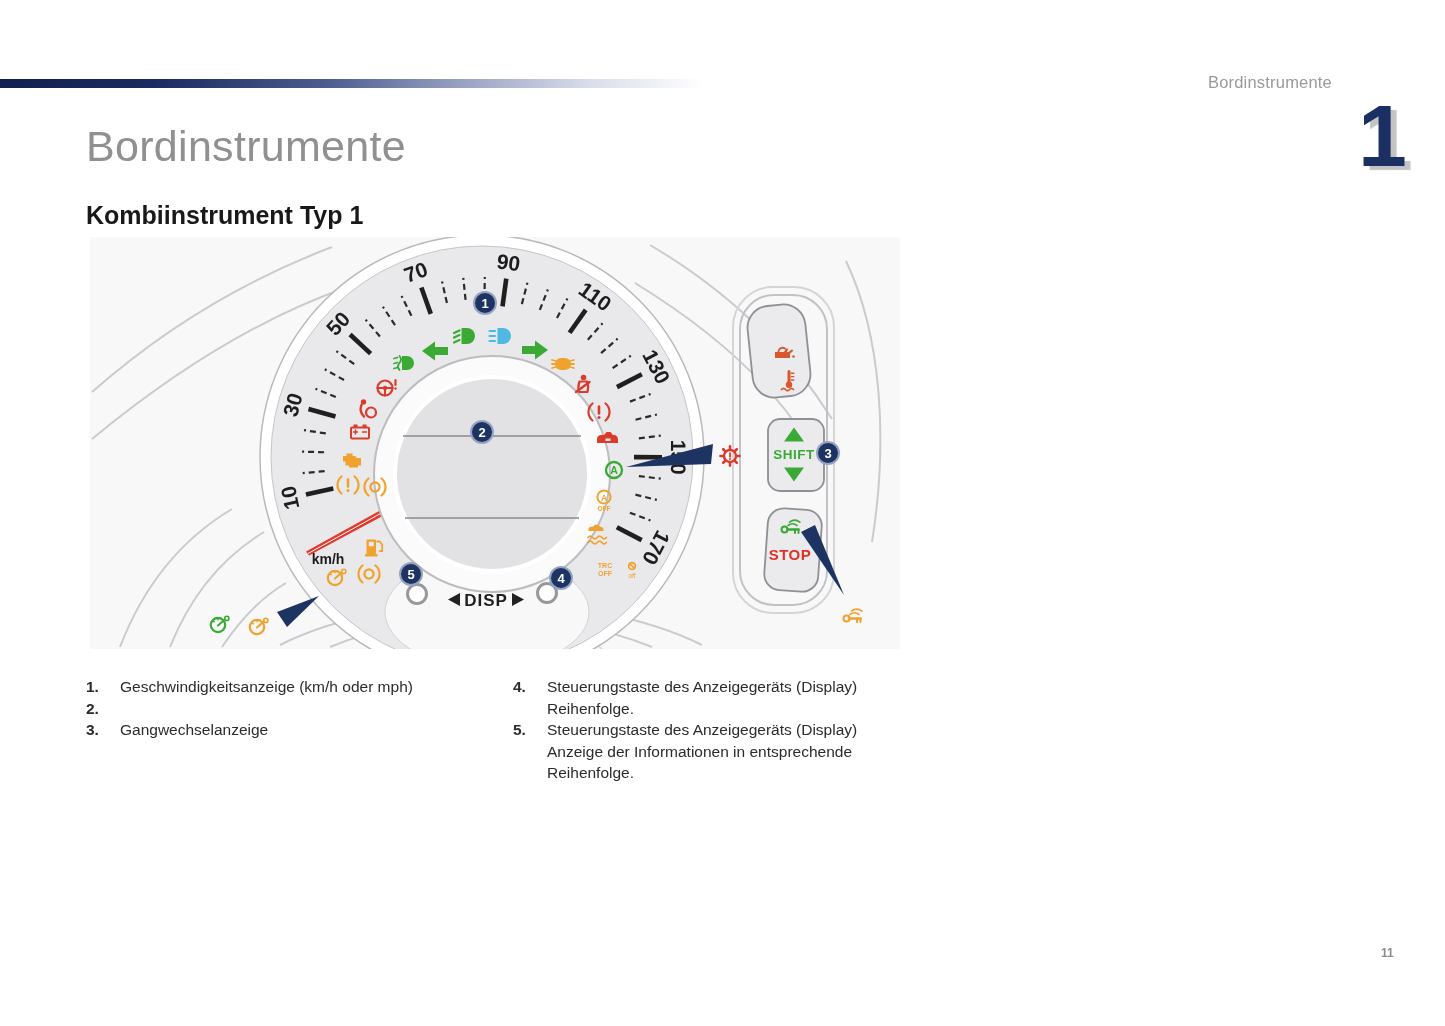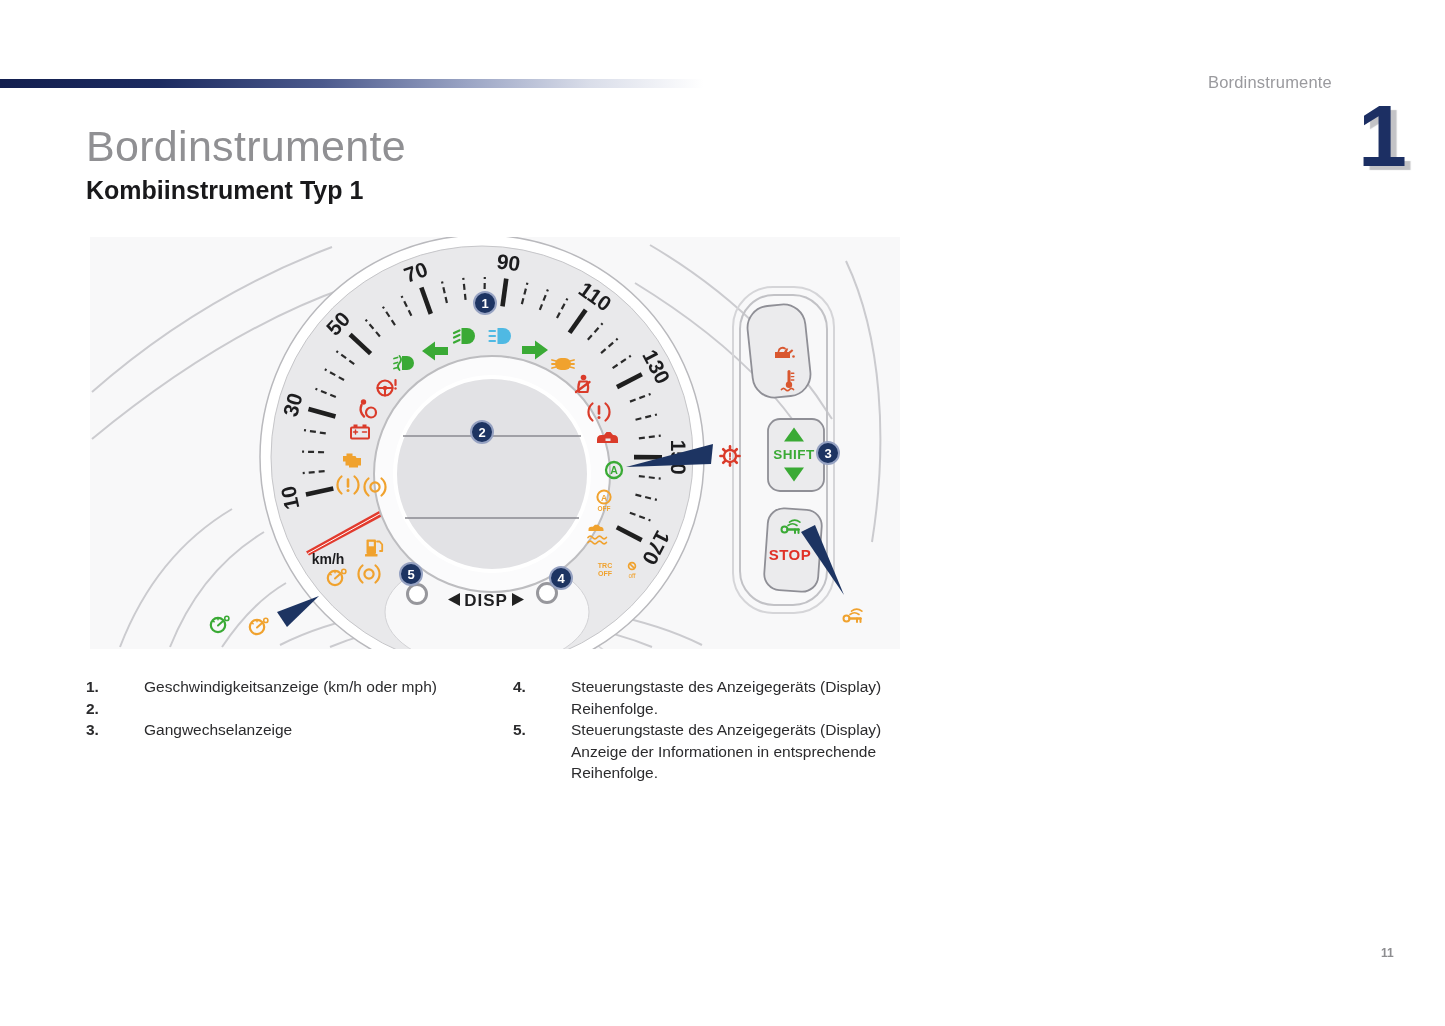--- a/index.html
+++ b/index.html
@@ -23,7 +23,7 @@
     left:86px;top:122px;font-size:43px;color:#909093;letter-spacing:.3px;
   }
   #page-subtitle{
-    left:86px;top:176px;font-size:25px;font-weight:bold;color:#19191b;
+    left:86px;top:201px;font-size:25px;font-weight:bold;color:#19191b;
   }
   #figure{
     left:90px;top:237px;width:810px;height:412px;background:#f8f8f9;

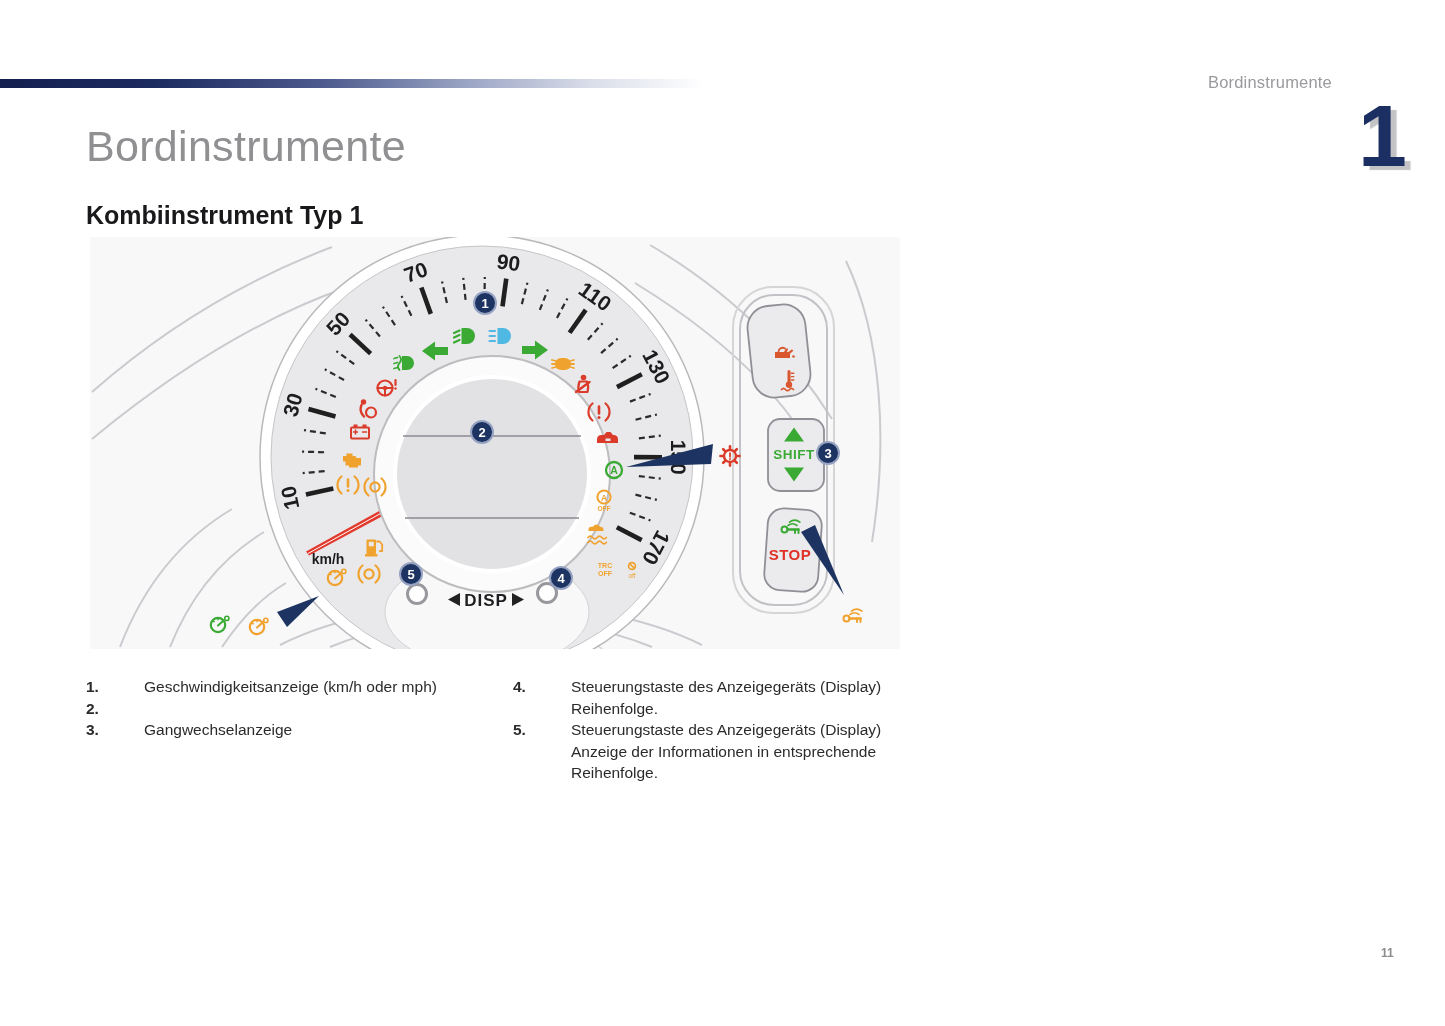--- a/index.html
+++ b/index.html
@@ -34,7 +34,7 @@
   #legend-col-1{left:513px;width:400px;}
   .legend-item{display:flex;align-items:flex-start;}
   .legend-num{width:34px;flex:none;font-weight:bold;line-height:21.5px;}
-  .legend-lines{line-height:21.5px;margin-left:24px;}
+  .legend-lines{line-height:21.5px;}
   #page-number{
     left:1381px;top:946px;font-size:12px;font-weight:bold;color:#8d8d90;
   }

